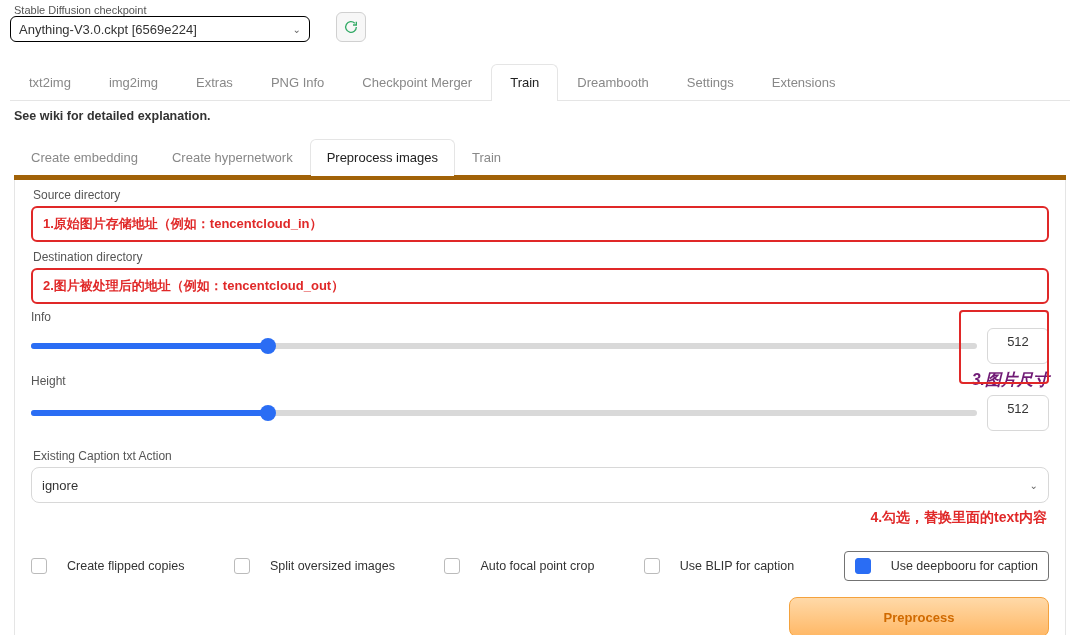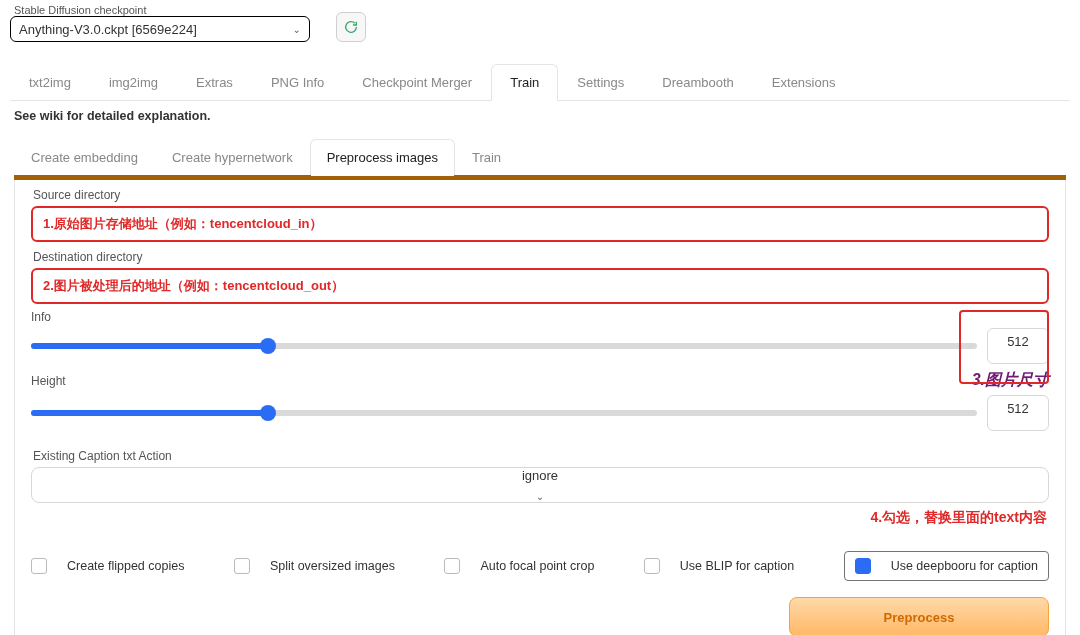--- a/index.html
+++ b/index.html
@@ -77,8 +77,8 @@
     <div class="main-tab">PNG Info</div>
     <div class="main-tab">Checkpoint Merger</div>
     <div class="main-tab active">Train</div>
+    <div class="main-tab">Dreambooth</div>
     <div class="main-tab">Settings</div>
-    <div class="main-tab">Dreambooth</div>
     <div class="main-tab">Extensions</div>
   </div>
 

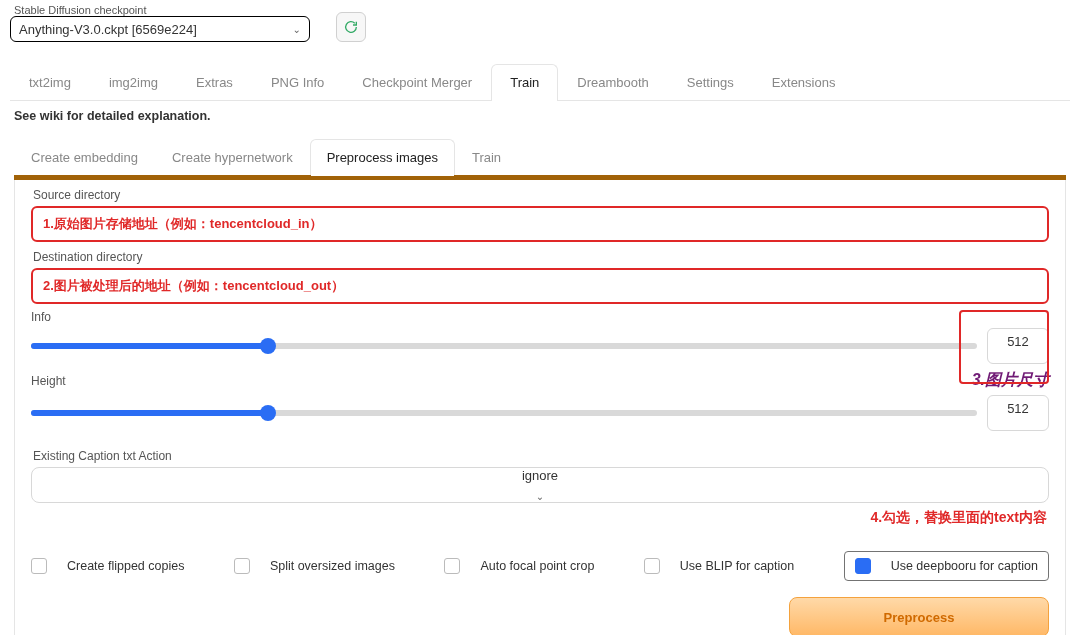--- a/index.html
+++ b/index.html
@@ -41,7 +41,7 @@
 .anno-text-3 { color:#701a75; font-weight:700; font-size:16px;font-style:italic; }
 .anno-text-4 { color:#e02828; font-weight:700; font-size:14px; text-align:right; padding:6px 2px; }
 
-.select-box { width:100%; height:36px; border:1px solid #d8d8d8; border-radius:8px; padding:0 10px; background:#fff; display:flex; align-items:center; justify-content:space-between; cursor:pointer; margin-top:2px;flex-direction:column; }
+.select-box { width:100%; height:36px; border:1px solid #d8d8d8; border-radius:8px; padding:0 10px; background:#fff; display:flex; align-items:center; justify-content:space-between; cursor:pointer; margin-top:2px; }
 
 .checkbox-row { display:flex; justify-content:space-between; align-items:center; margin-top:18px; gap:10px; }
 .cb-item { display:flex; align-items:center; gap:20px; white-space:nowrap; font-size:12.5px; }

